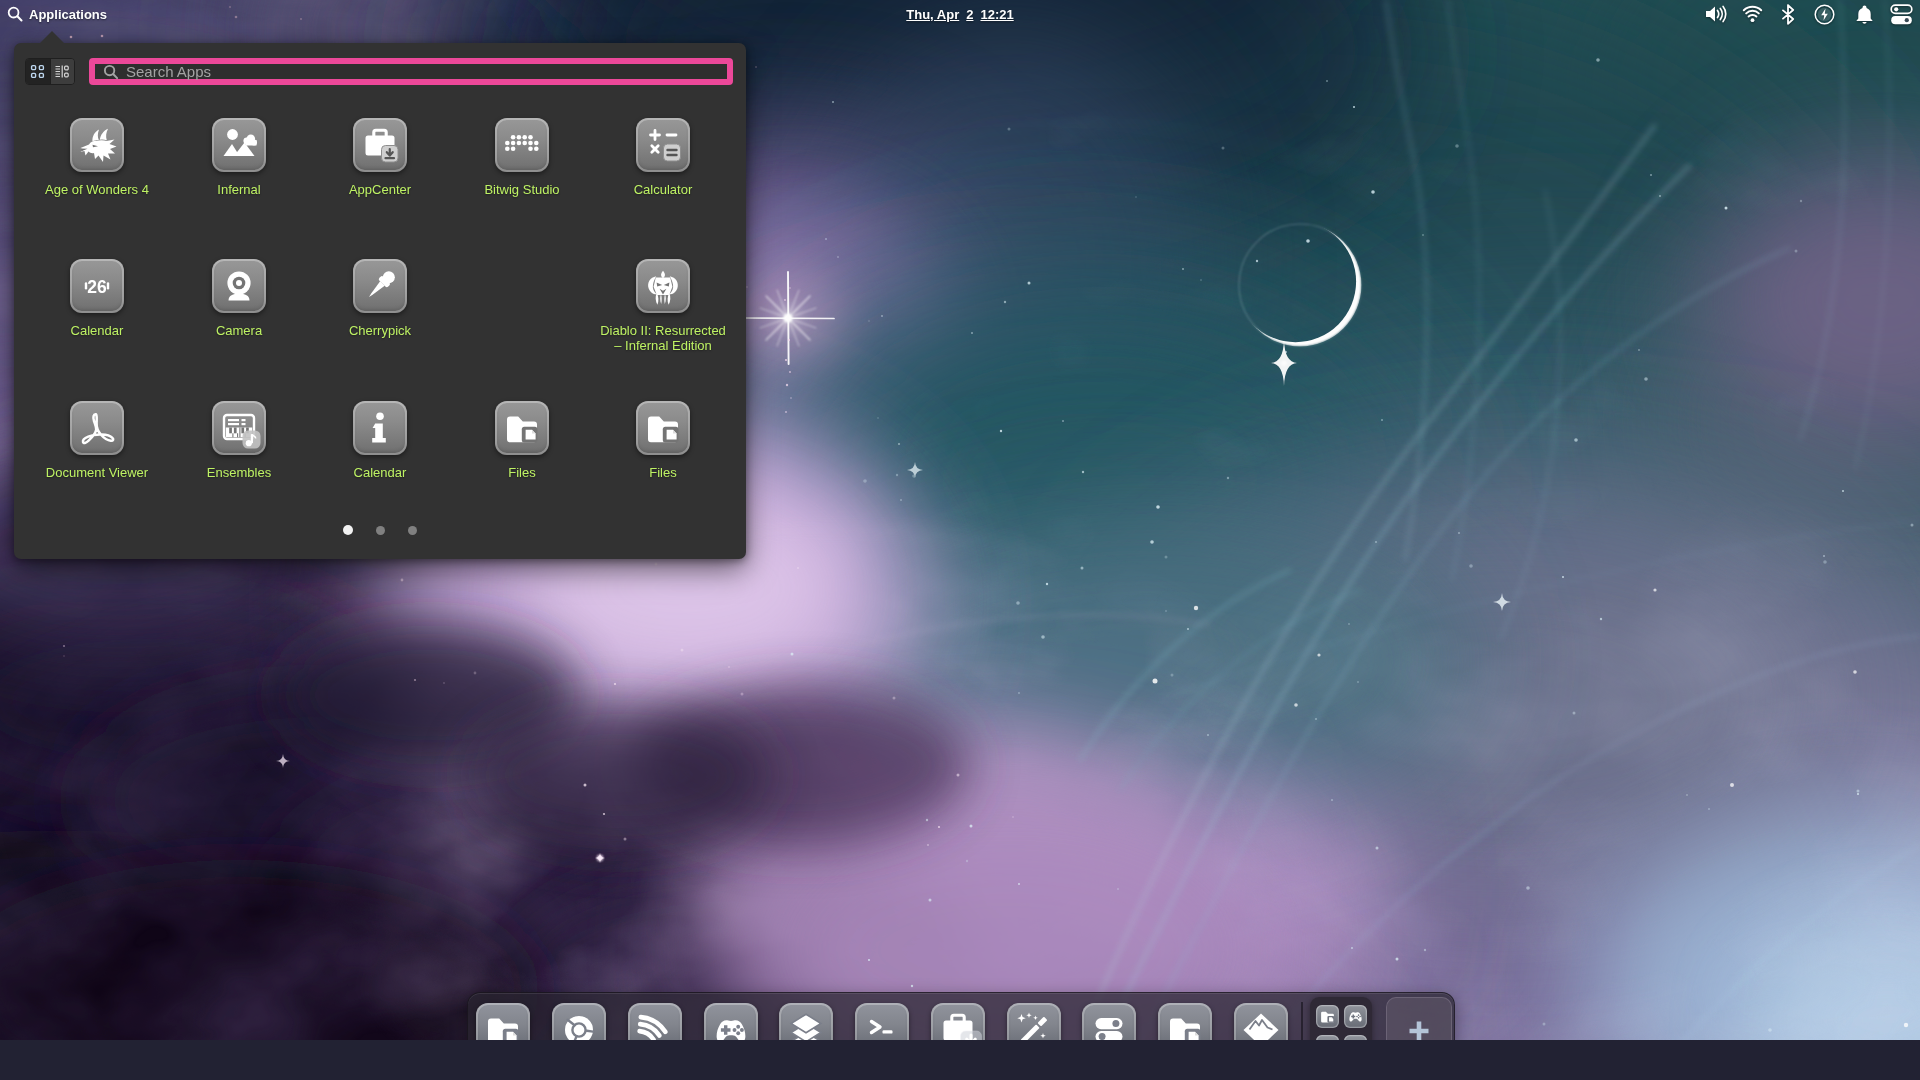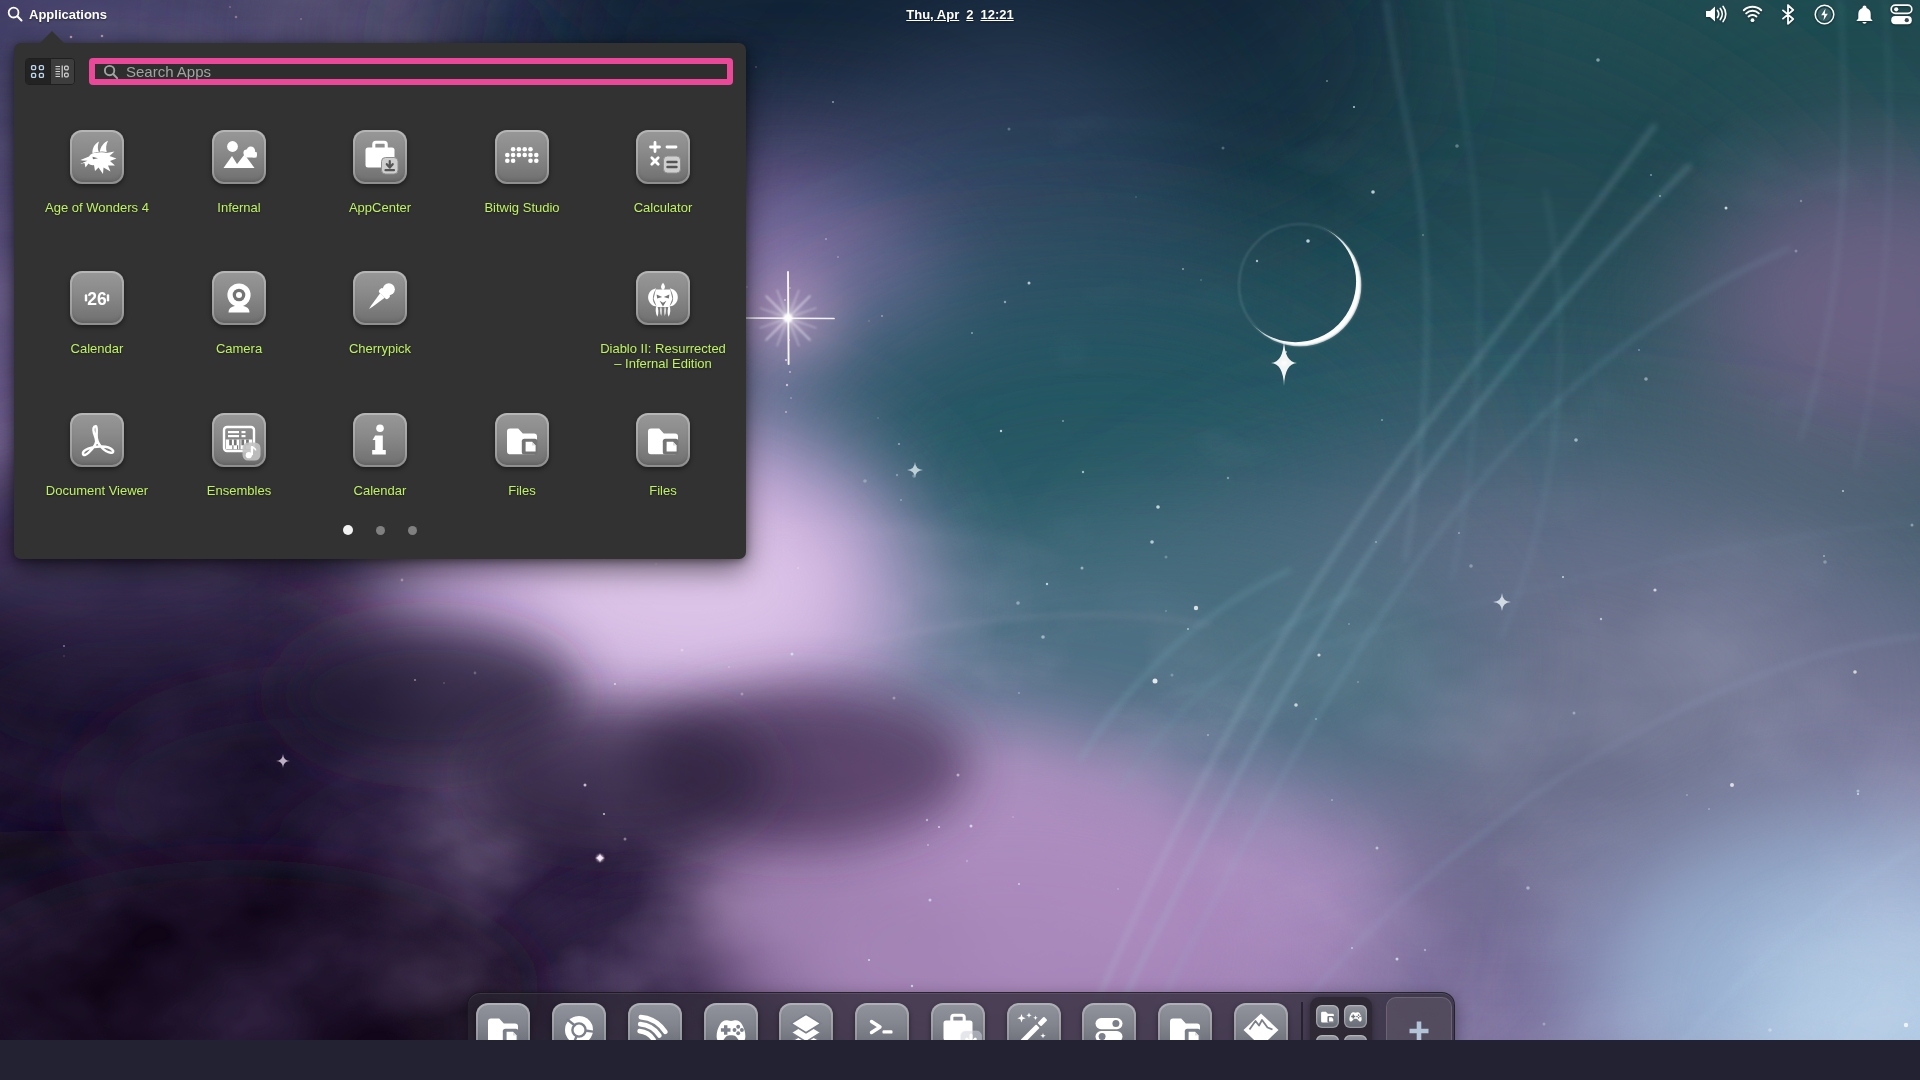--- a/index.html
+++ b/index.html
@@ -28,7 +28,7 @@
   border-radius:4px; display:flex; align-items:center; color:#a3a3a3; font-size:15px; }
 #search svg { margin:0 7px 0 8px; }
 .cell { position:absolute; width:142px; text-align:center; }
-.tile { width:54px; height:54px; margin:16px auto; border-radius:12px;
+.tile { width:54px; height:54px; margin:4px auto; border-radius:12px;
   background:linear-gradient(180deg,#989898 0%,#8a8a8a 40%,#6e6e6e 100%);
   box-shadow: inset 0 0 0 2px rgba(255,255,255,0.30), inset 0 -3px 4px rgba(0,0,0,0.18), 0 2px 5px rgba(0,0,0,0.45);
 }

